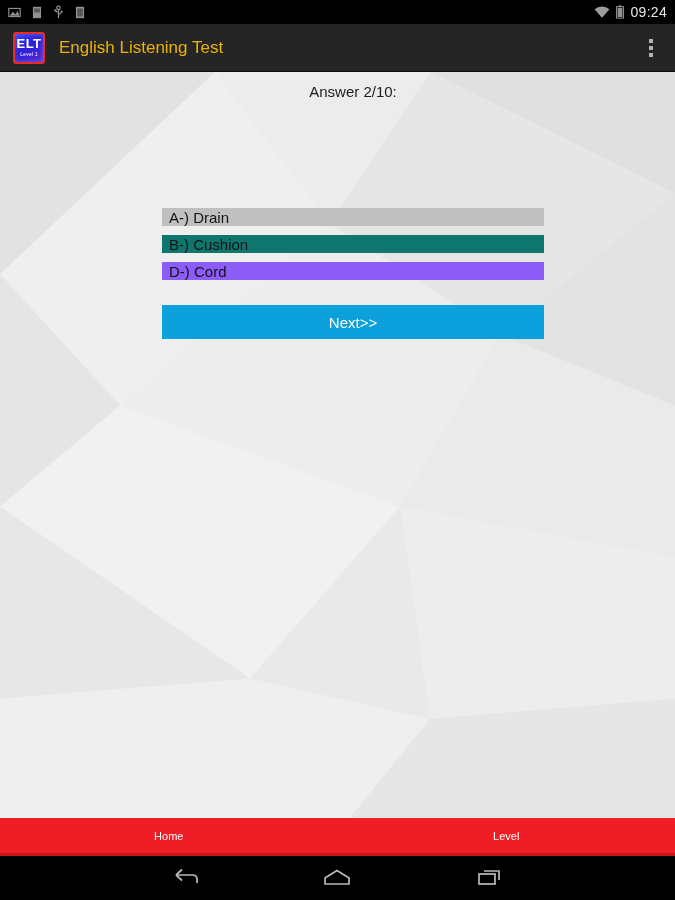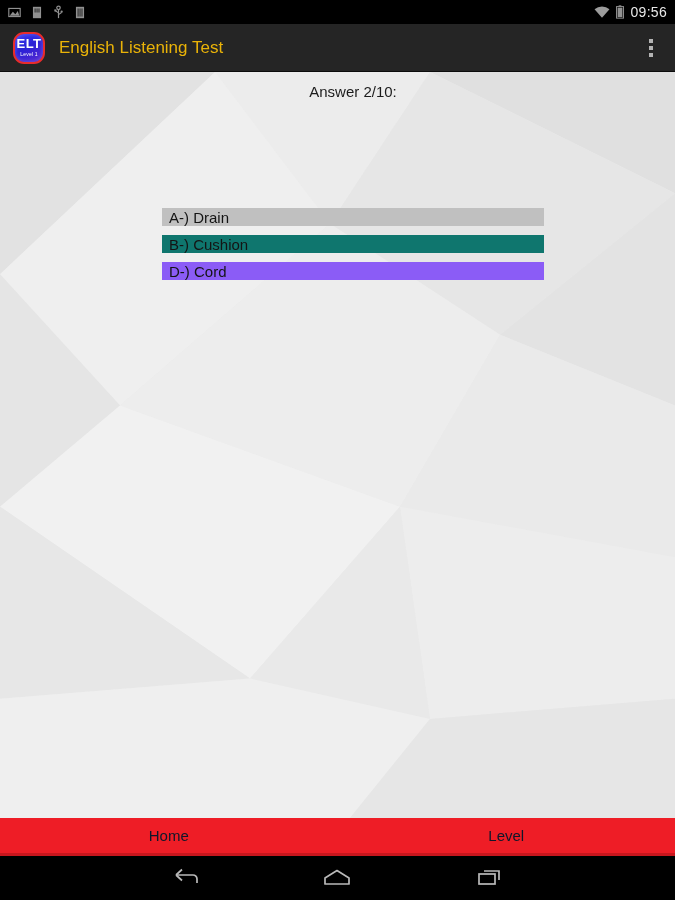--- a/index.html
+++ b/index.html
@@ -199,7 +199,7 @@
         <rect x="0.6" y="1.4" width="7.8" height="13" fill="none" stroke="#c9c9c9" stroke-width="1.1"></rect>
         <rect x="1.8" y="2.6" width="5.4" height="10.6" fill="#c9c9c9"></rect>
       </svg>
-      <span class="clock">09:56</span>
+      <span class="clock">09:24</span>
     </div>
   </div>
 

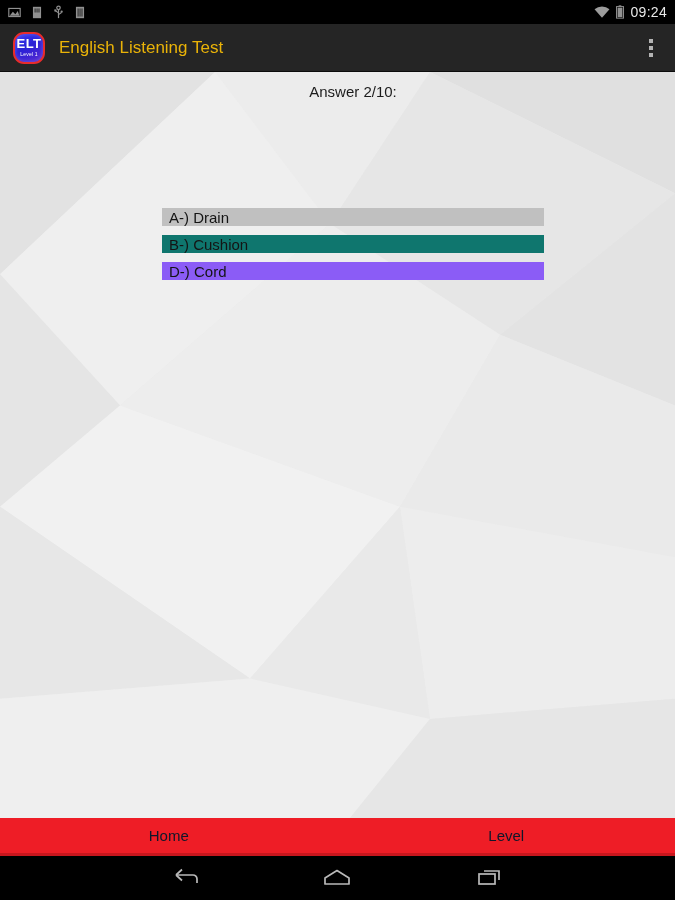--- a/index.html
+++ b/index.html
@@ -47,7 +47,7 @@
   .app-logo {
     width:32px; height:32px;
     border:2px solid #e82c2c;
-    border-radius:11px;
+    border-radius:3px;
     background:linear-gradient(150deg,#3a3df0 0%,#2a20d6 45%,#5a2ad0 100%);
     display:flex; flex-direction:column;
     align-items:center; justify-content:center;

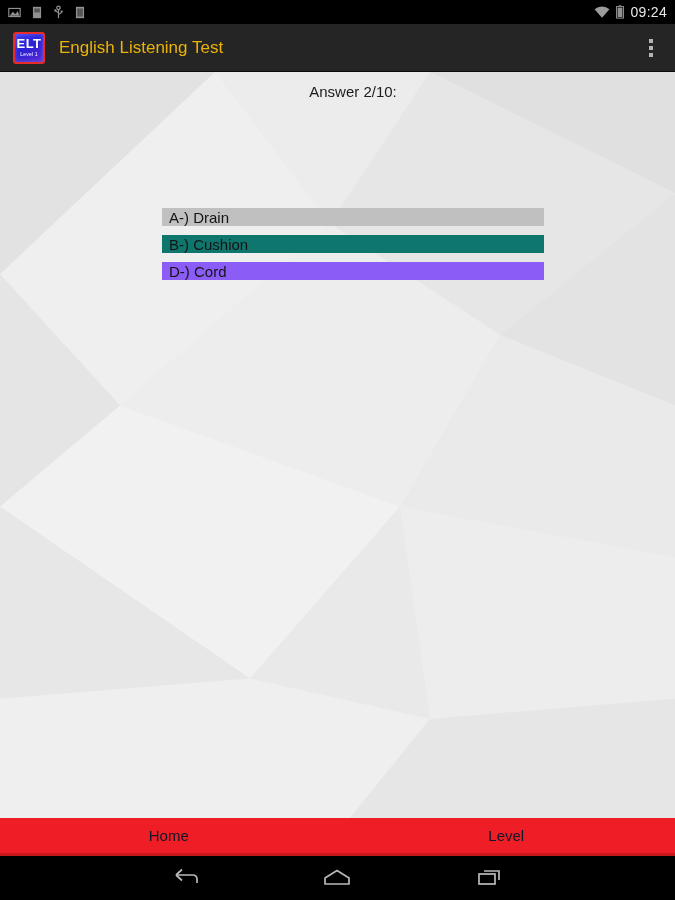--- a/index.html
+++ b/index.html
@@ -252,6 +252,7 @@
         </div>
       </div>
 
+      <button class="next-btn">Next&gt;&gt;</button>
     </div>
   </div>
 

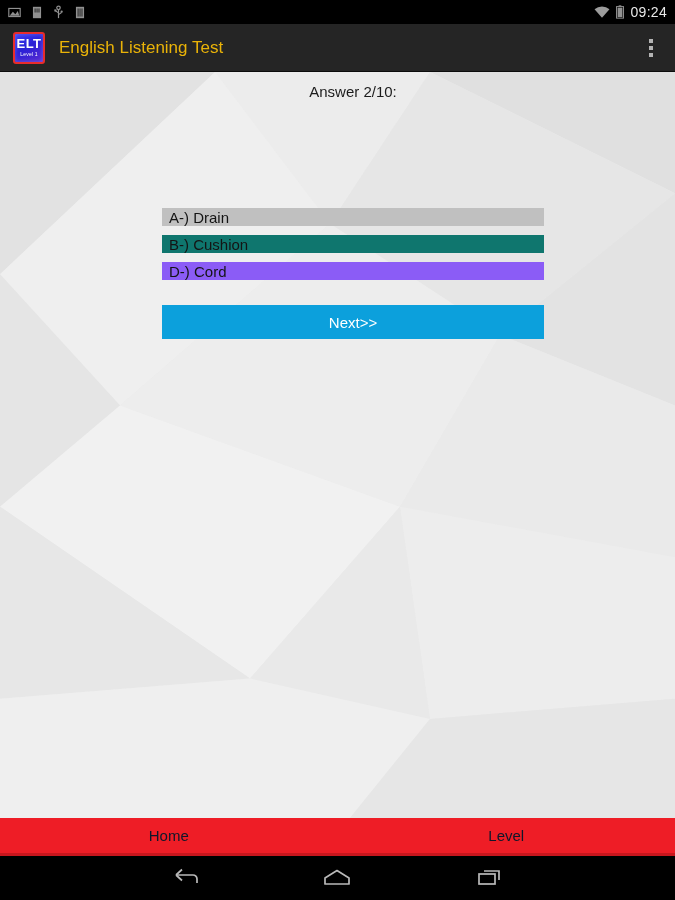--- a/index.html
+++ b/index.html
@@ -141,8 +141,8 @@
   .bottomnav .navitem {
     flex:1 1 0;
     text-align:center;
-    color:#0f172a;
-    font-size:15px;
+    color:#ffffff;
+    font-size:11px;
     cursor:pointer;
   }
 

